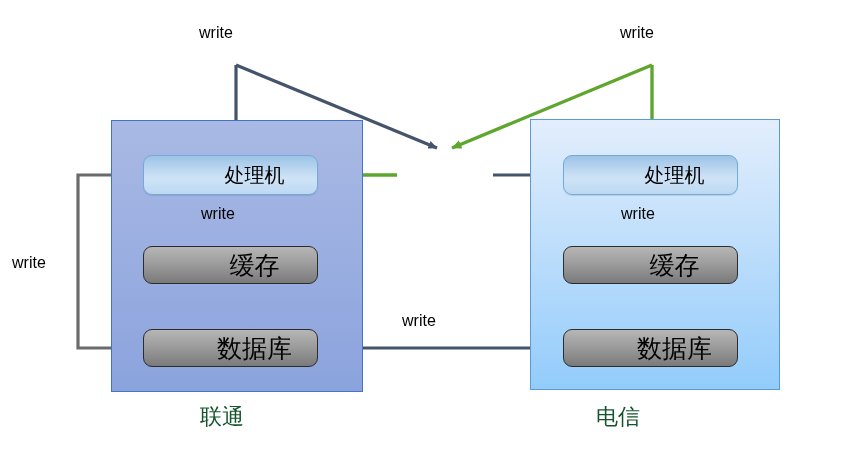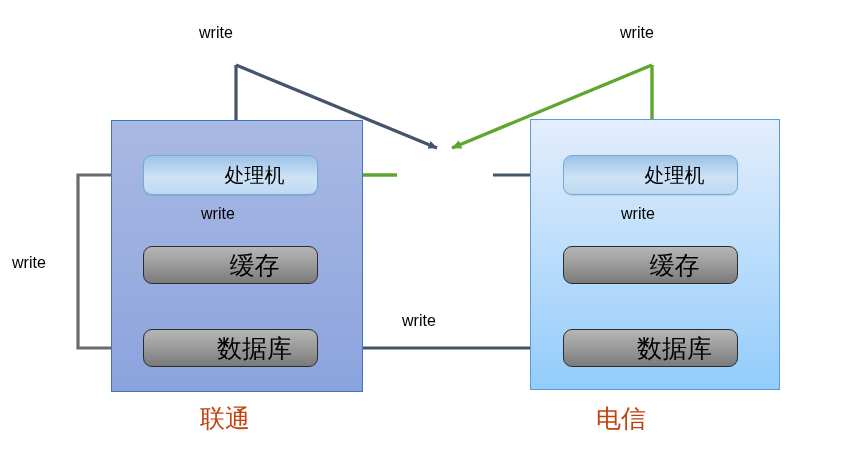--- a/index.html
+++ b/index.html
@@ -15,7 +15,7 @@
     background:linear-gradient(180deg,#e3eefc 0%,#93ccfb 100%);
     border:1px solid #5b9bd5;}
 
-  .panel-label{position:absolute;color:#c2410c;font-size:25px;line-height:1;
+  .panel-label{position:absolute;color:#14532d;font-size:22px;line-height:1;
     font-family:Liberation Serif, serif;white-space:nowrap;}
   .label-left{left:200px;top:406px;}
   .label-right{left:596px;top:406px;}

